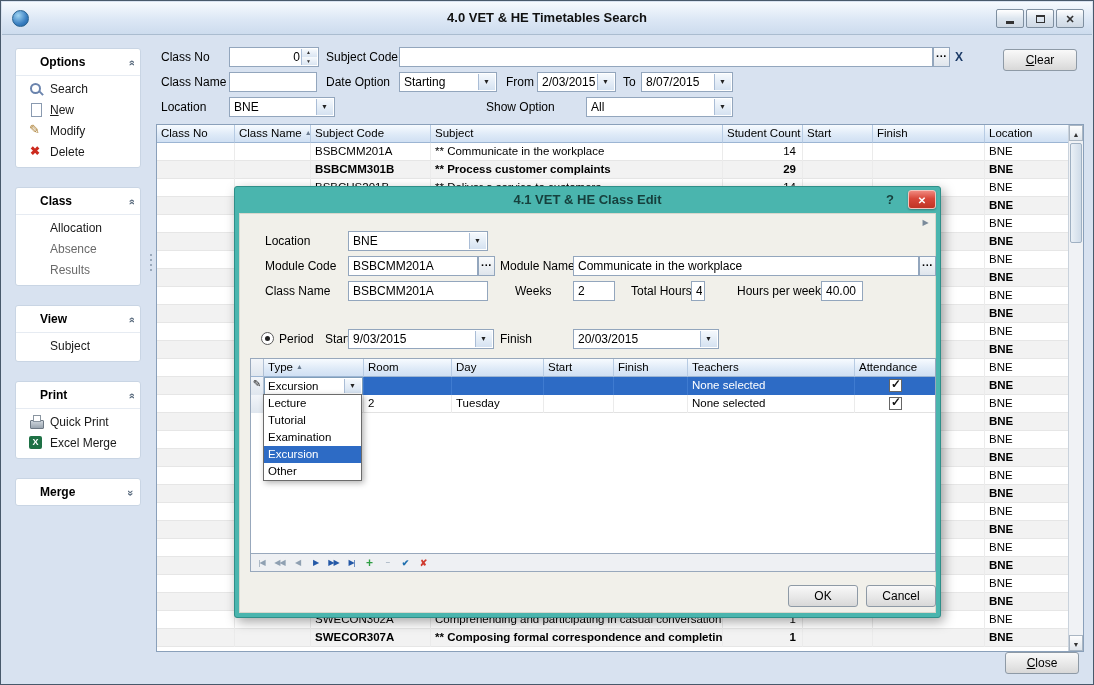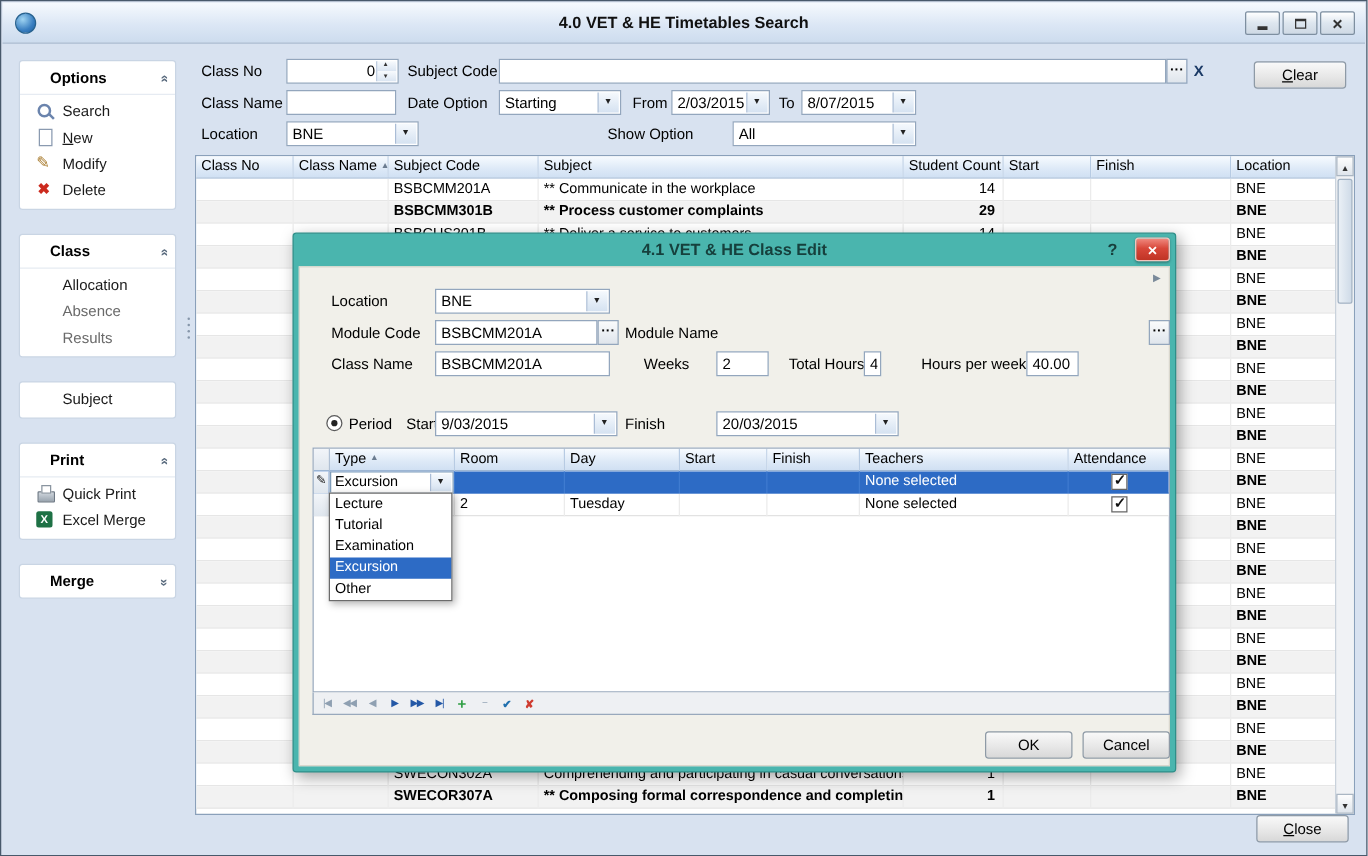--- a/index.html
+++ b/index.html
@@ -586,6 +586,9 @@
       </div>
       <div class="mini-btn" style="left:238px;top:42px;width:17px">···</div>
       <span class="lbl" style="left:260px;top:42px">Module Name</span>
+      <div class="tb" style="left:333px;top:42px;width:346px">
+        <span class="val">Communicate in the workplace</span>
+      </div>
       <div class="mini-btn" style="left:679px;top:42px;width:17px">···</div>
 
       <span class="lbl" style="left:25px;top:67px">Class Name</span>

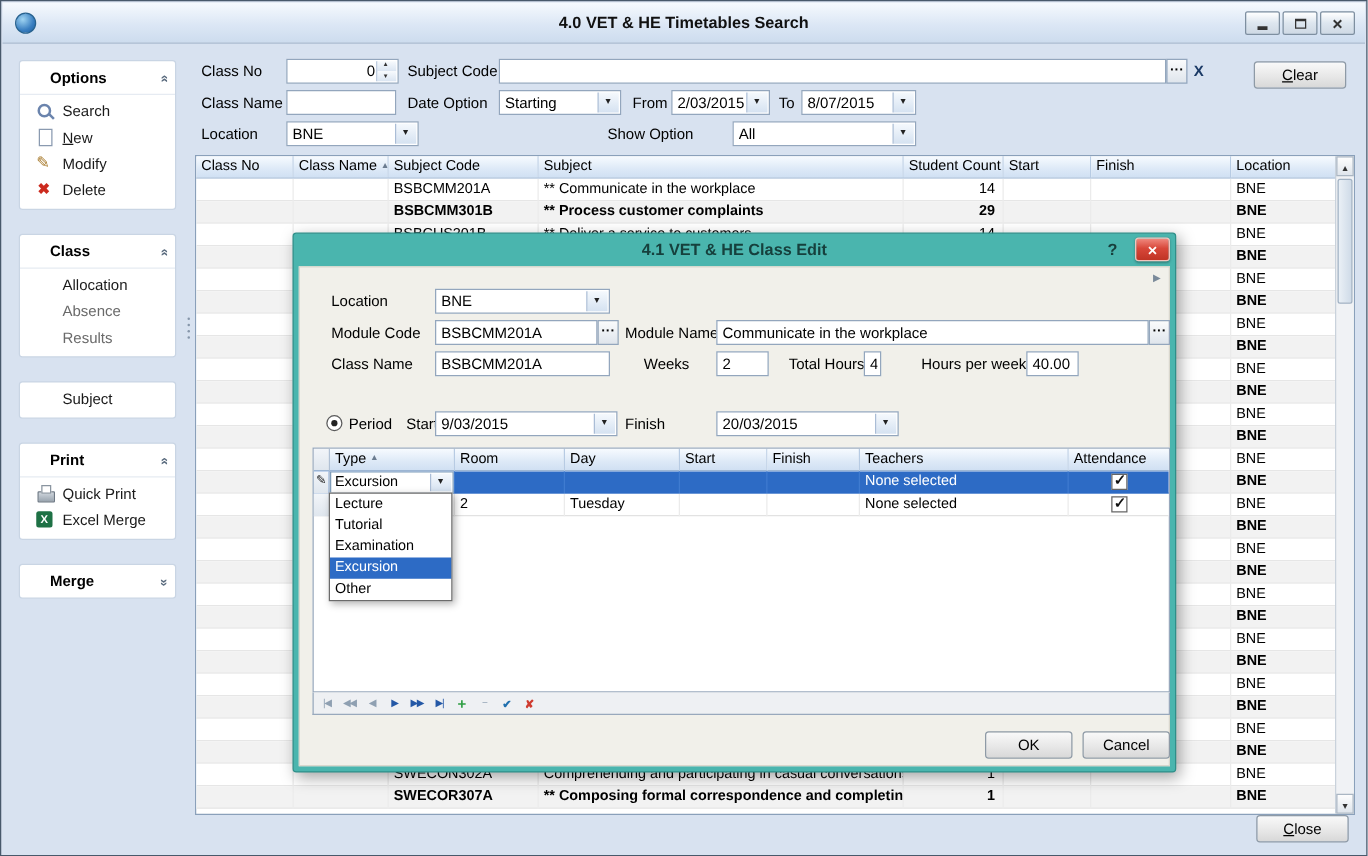--- a/index.html
+++ b/index.html
@@ -186,6 +186,7 @@
         </div>
       </div>
       <div class="panel">
+        <div class="panel-header"><span class="ph-title">View</span><span class="chev"></span></div>
         <div class="panel-items">
           <div class="panel-item">
             <span class="ic"></span>

